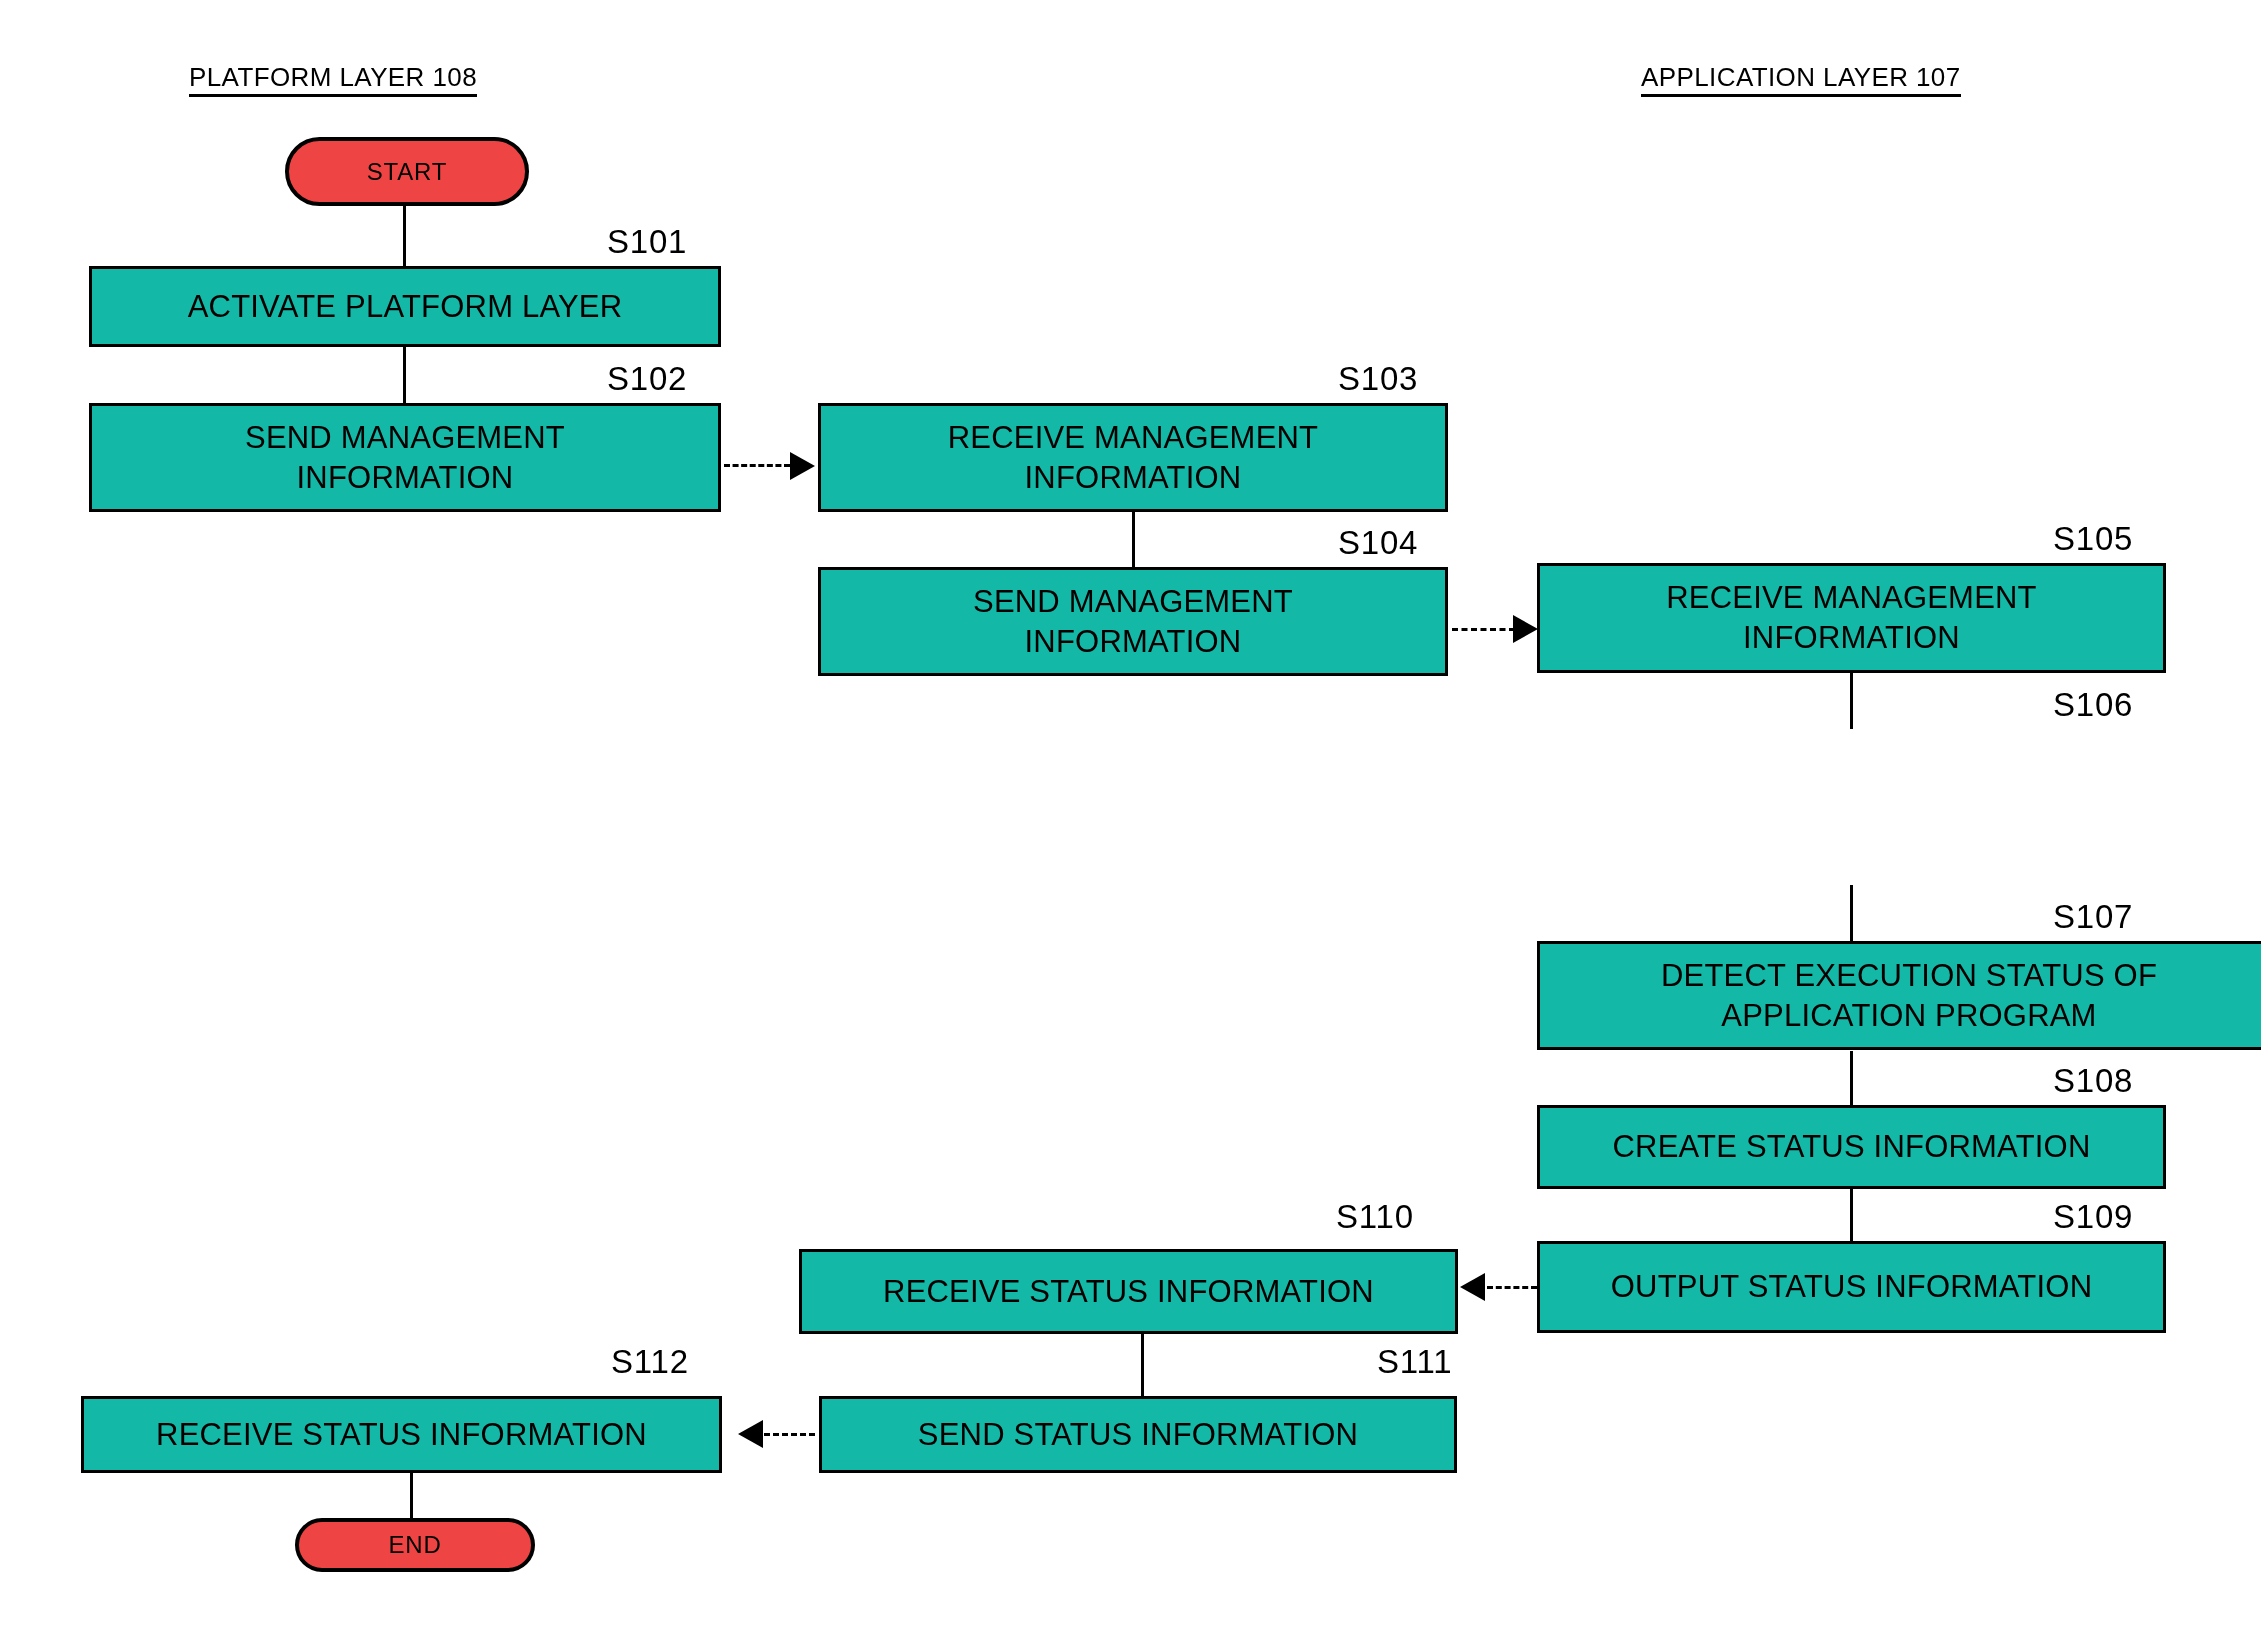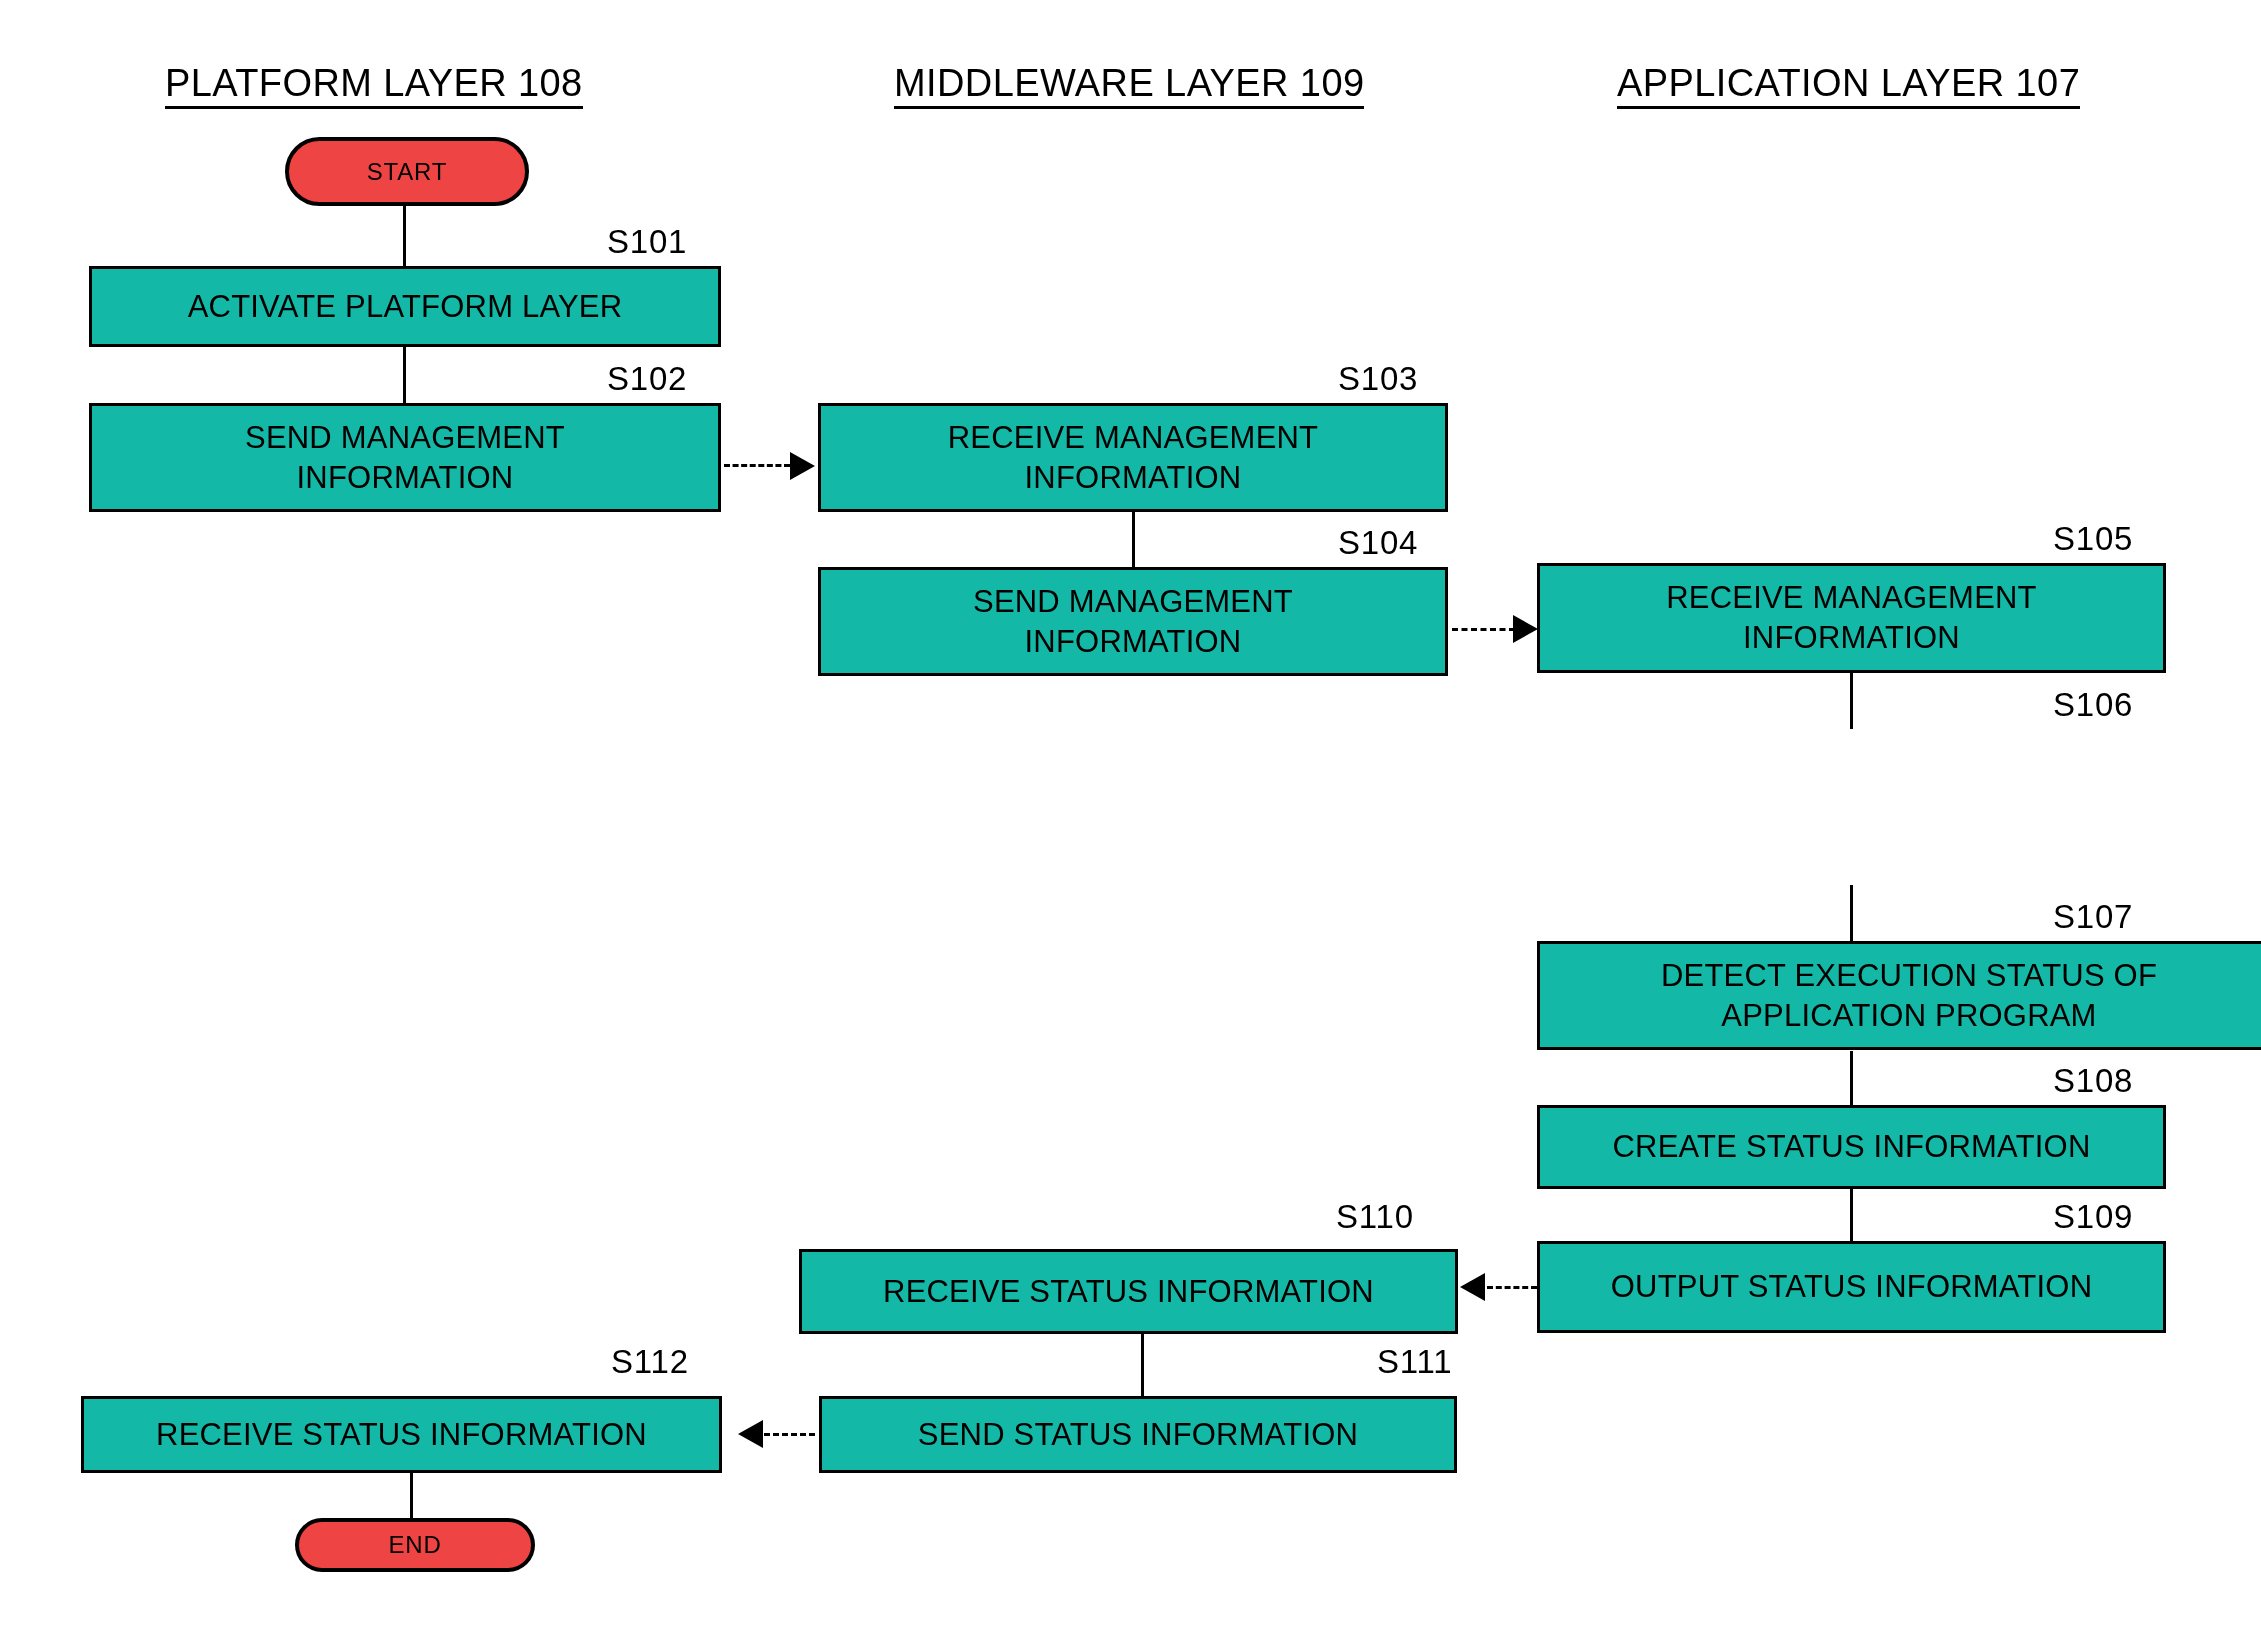--- a/index.html
+++ b/index.html
@@ -20,12 +20,13 @@
   
   .col-header {
     position: absolute;
-    font-size: 38px;
+    font-size: 26px;
     letter-spacing: 0.4px;
     white-space: nowrap;
     border-bottom: 3.3px solid #000;
     padding-bottom: 2.5px;
     line-height: 1.05;
+    margin-left: 24px;
   }
 
   

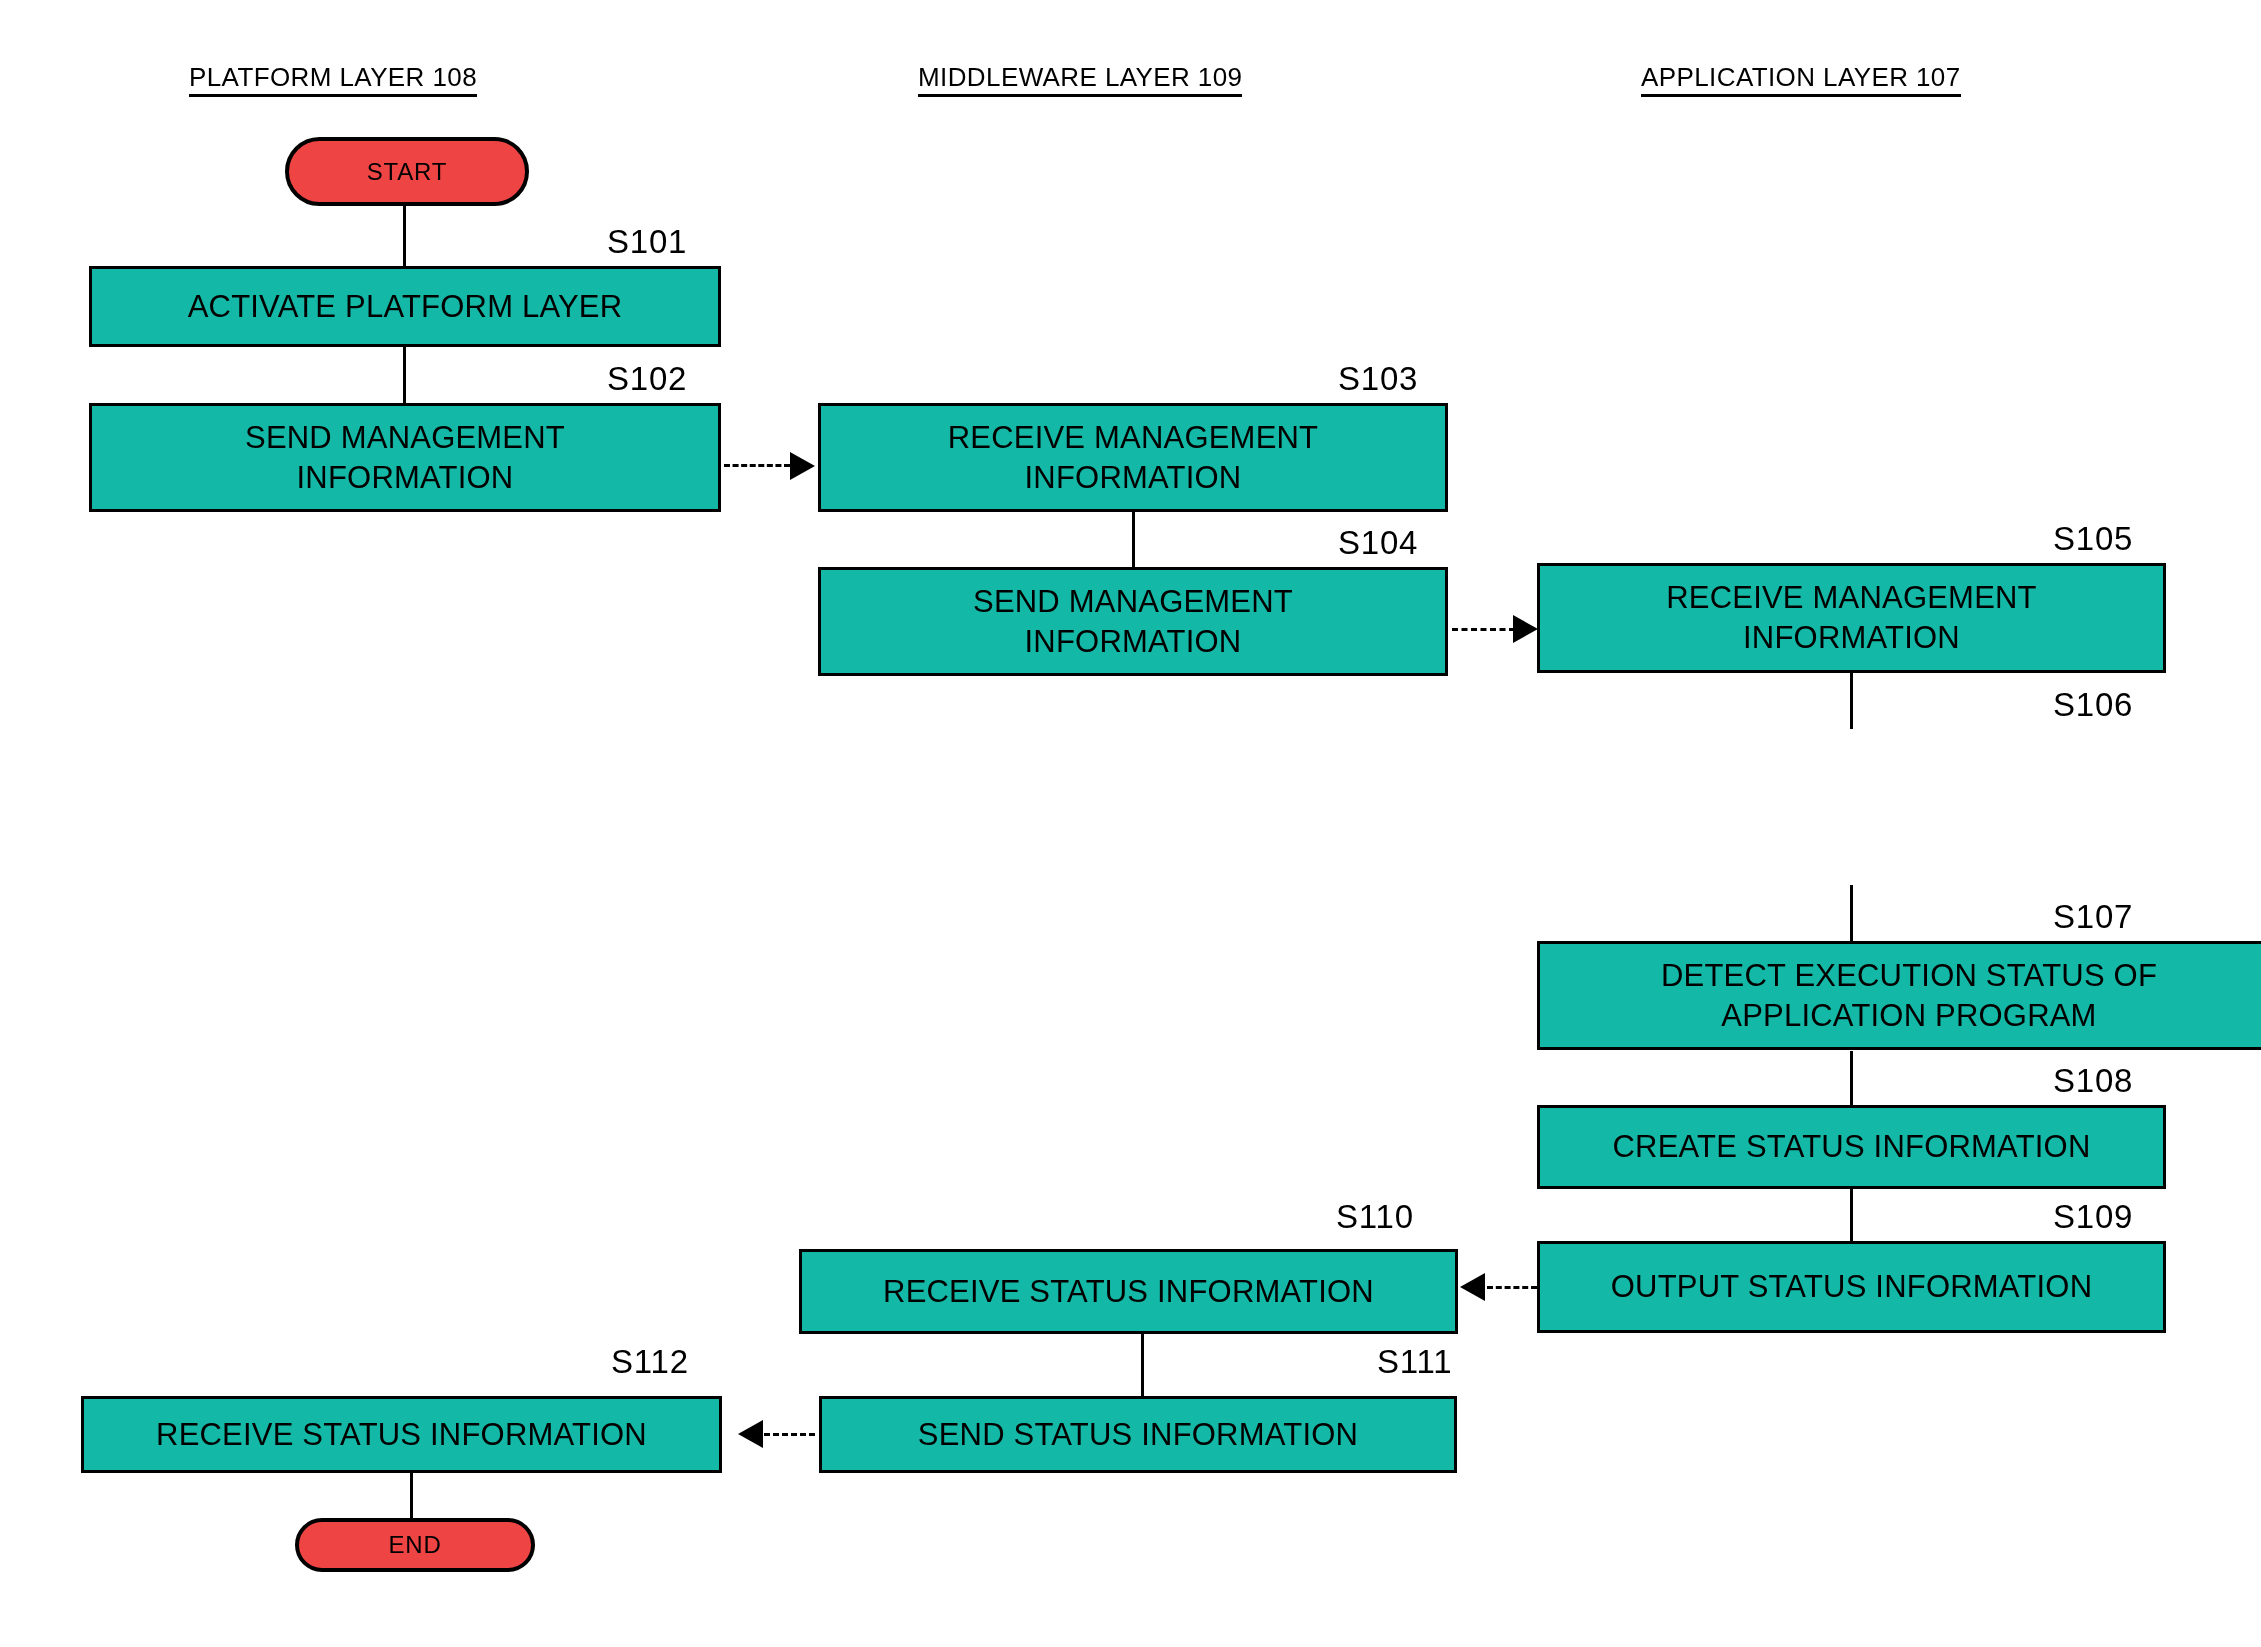--- a/index.html
+++ b/index.html
@@ -103,7 +103,6 @@
 
   <div class="col-header" style="left:165px; top:64px;">PLATFORM LAYER 108</div>
 
-  <div class="col-header" style="left:894px; top:64px;">MIDDLEWARE LAYER 109</div>
 
   <div class="col-header" style="left:1617px; top:64px;">APPLICATION LAYER 107</div>
 

